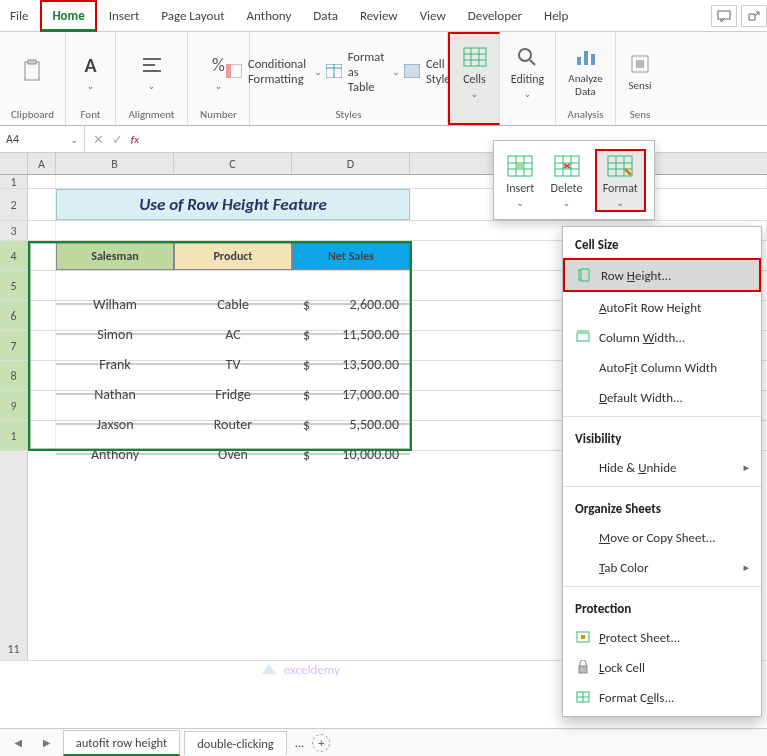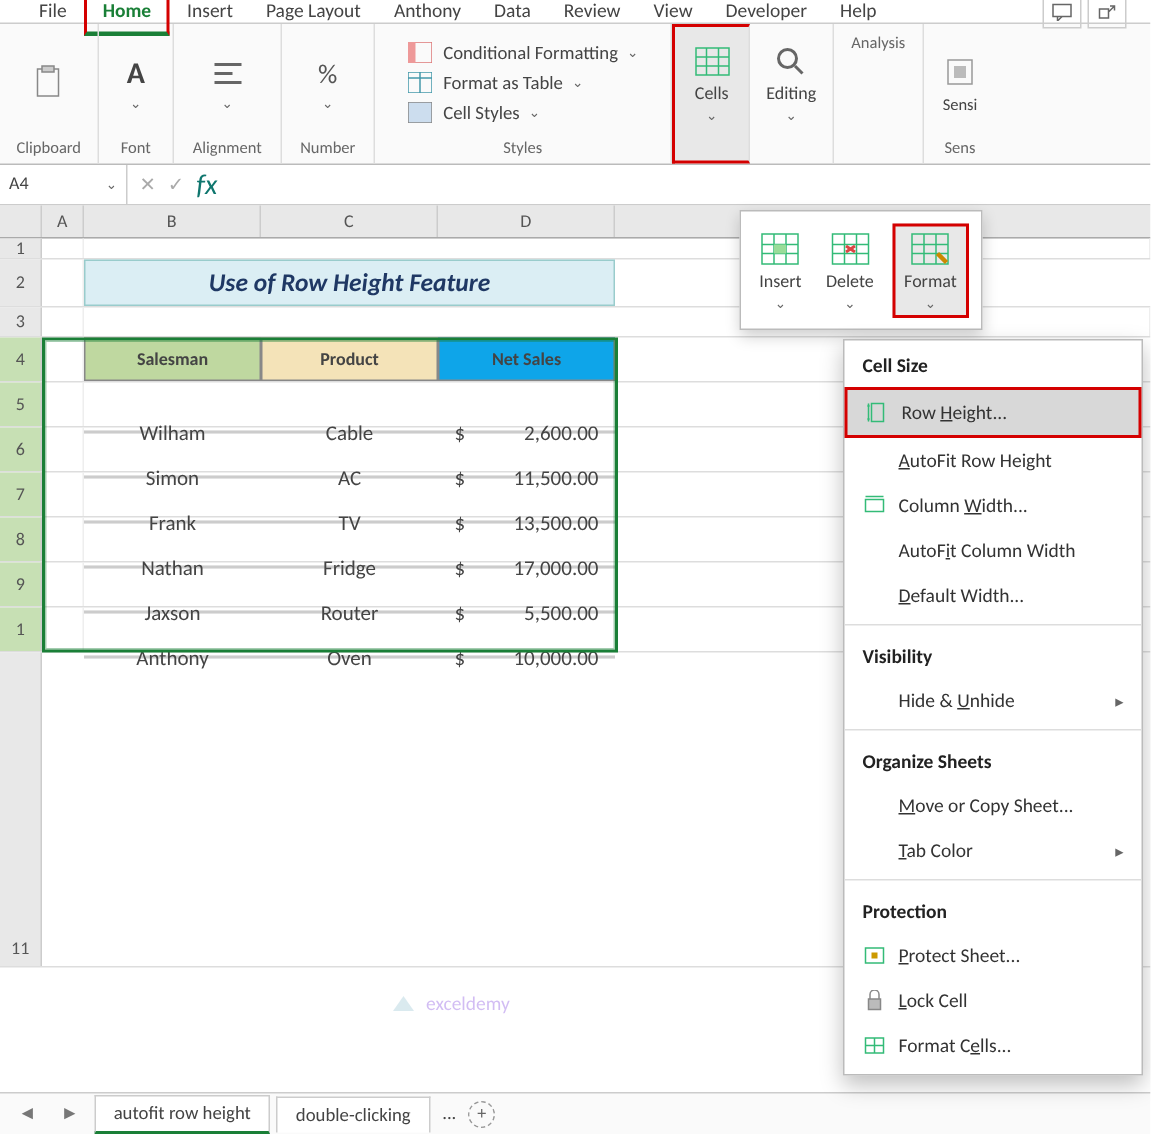--- a/index.html
+++ b/index.html
@@ -6,7 +6,7 @@
 body { background: #fff; width: 767px; height: 756px; overflow: hidden; position: relative; font-size: 13px; color: #444; }
 
 
-.tabs { display: flex; align-items: center; height: 16px; border-bottom: 1px solid #ccc; padding: 0 16px; gap: 2px; }
+.tabs { display: flex; align-items: center; height: 32px; border-bottom: 1px solid #ccc; padding: 0 0; gap: 2px; }
 .tab { padding: 6px 10px; cursor: pointer; font-size: 13px; color: #444; }
 .tab.active { color: #1a7f37; font-weight: 600; border-bottom: 3px solid #1a7f37; }
 .hl-red { border: 2px solid #d40000; }

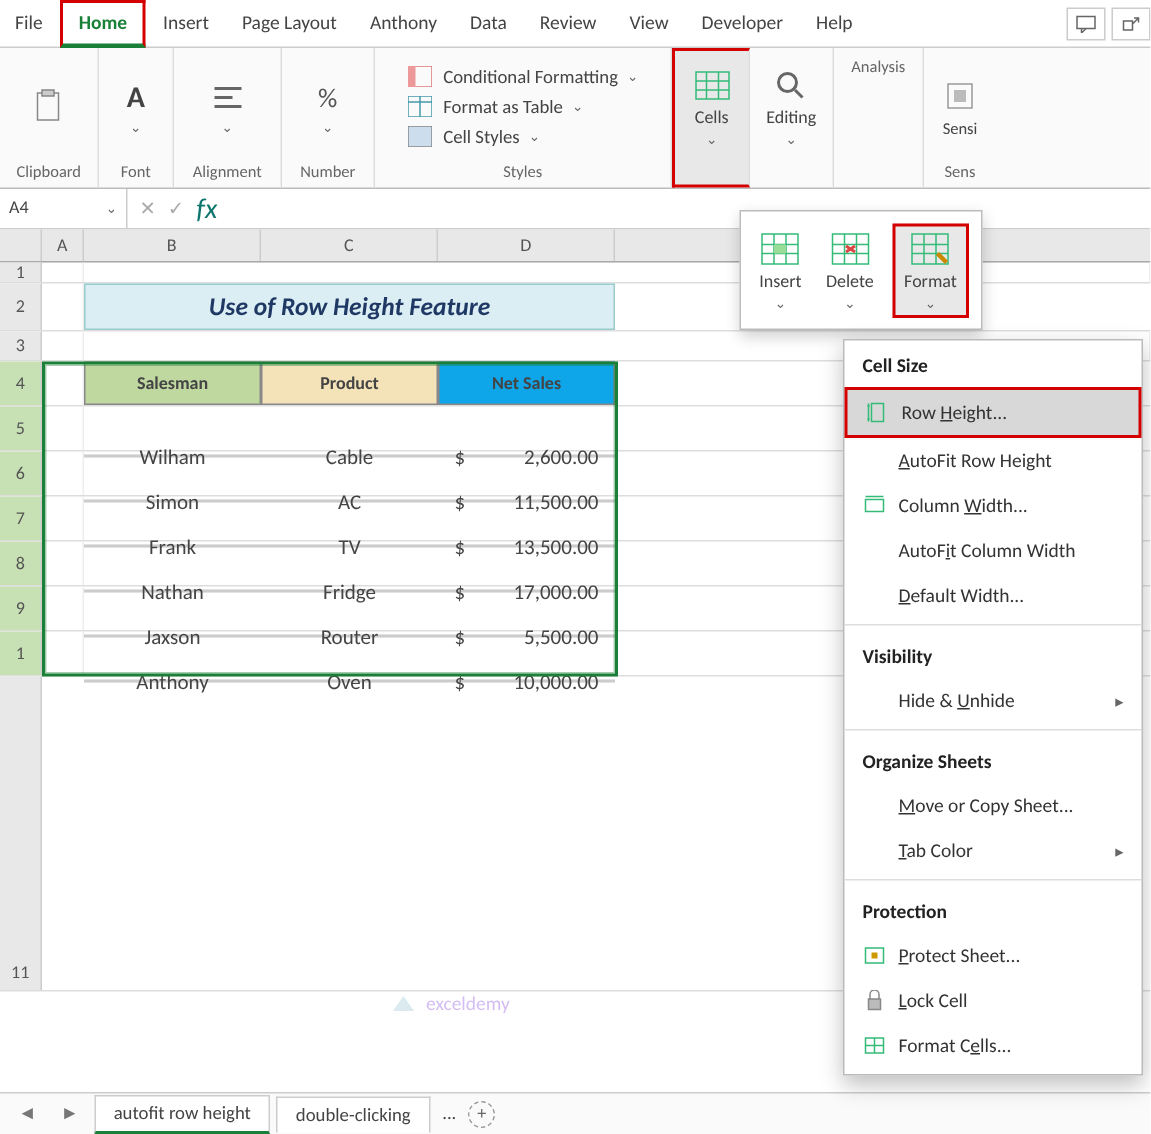--- a/index.html
+++ b/index.html
@@ -21,7 +21,7 @@
 .vbtn { display: flex; flex-direction: column; align-items: center; gap: 2px; font-size: 12px; cursor: pointer; padding: 2px 4px; }
 .vbtn .ic { width: 26px; height: 26px; display: flex; align-items: center; justify-content: center; }
 .drop { font-size: 9px; color: #666; }
-.styles-list { display: flex; flex-direction: column; gap: 4px; font-size: 12.5px; }
+.styles-list { display: flex; flex-direction: row; gap: 4px; font-size: 12.5px; }
 .styles-list div { display: flex; align-items: center; gap: 6px; cursor: pointer; }
 .mini-ic { width: 18px; height: 16px; display: inline-flex; align-items: center; justify-content: center; }
 

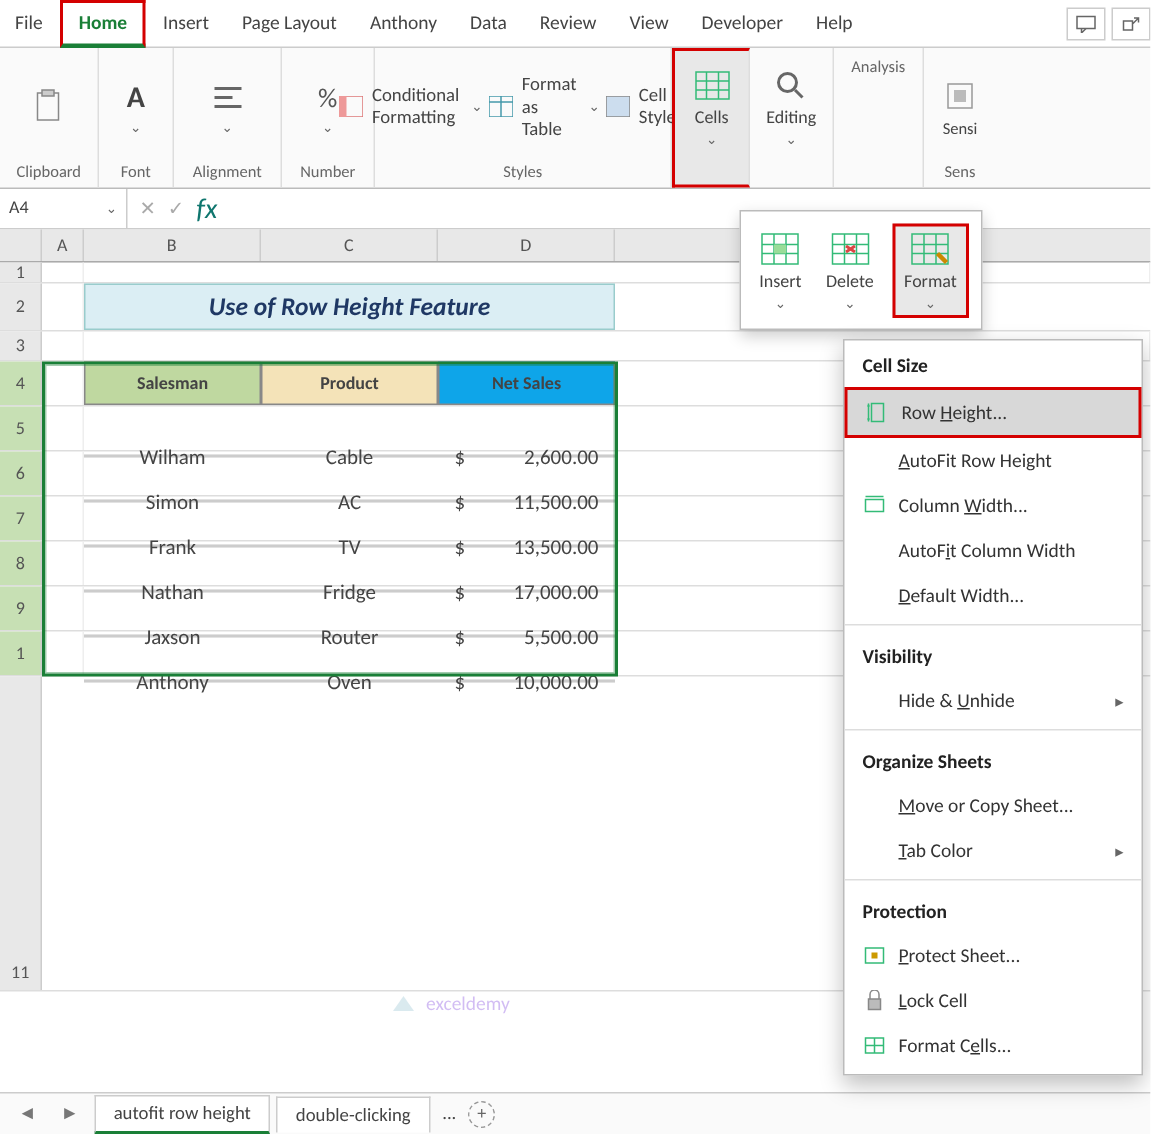--- a/index.html
+++ b/index.html
@@ -236,6 +236,18 @@
     <div class="group-label">&nbsp;</div>
   </div>
   <div class="group" style="width:60px">
+    <div class="group-body">
+        <div class="vbtn">
+          <span class="ic">
+            <svg width="22" height="20">
+              <rect x="2" y="10" width="4" height="8" fill="#69c"></rect>
+              <rect x="9" y="4" width="4" height="14" fill="#69c"></rect>
+              <rect x="16" y="7" width="4" height="11" fill="#69c"></rect>
+            </svg>
+          </span>
+          <span style="font-size:11px;text-align:center">Analyze Data</span>
+        </div>
+      </div>
     <div class="group-label">Analysis</div>
   </div>
   <div class="group" style="width:48px;border-right:none">

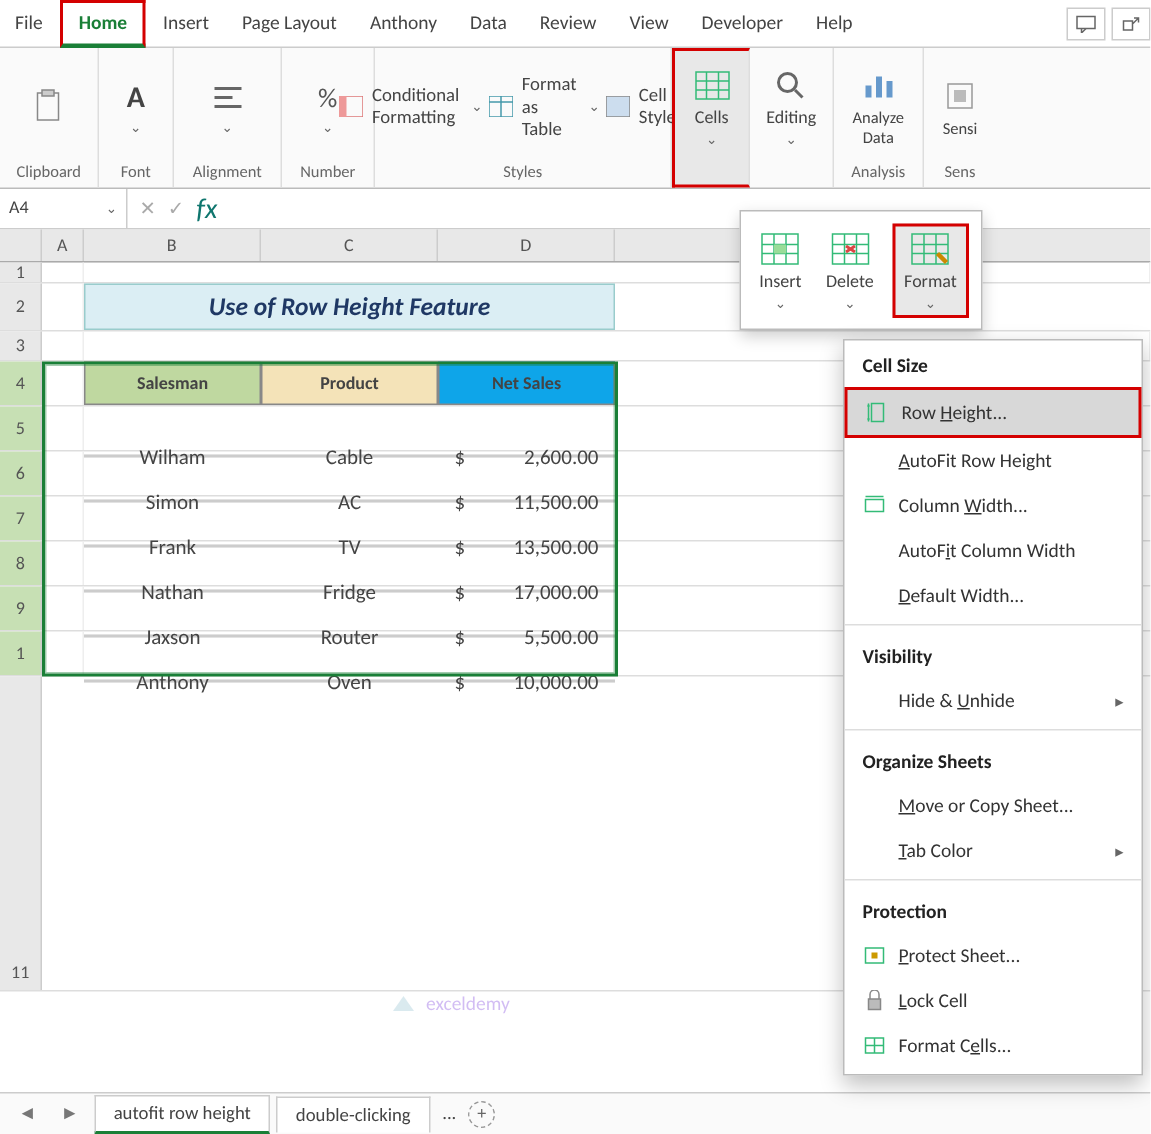--- a/index.html
+++ b/index.html
@@ -29,7 +29,7 @@
 .fbar-row { display: flex; align-items: center; height: 27px; border-bottom: 1px solid #ccc; }
 .namebox { width: 85px; border-right: 1px solid #ccc; padding: 0 6px; display: flex; align-items: center; justify-content: space-between; font-size: 12px; height: 100%; }
 .fx-area { display: flex; align-items: center; gap: 8px; padding: 0 8px; flex: 1; }
-.fx-label { font-style: italic; font-size: 19px; color: #0f766e; }
+.fx-label { font-style: italic; font-size: 11px; color: #b91c1c; }
 
 
 .colhdr-row { display: flex; height: 22px; background: #e8e8e8; border-bottom: 1px solid #aaa; }

